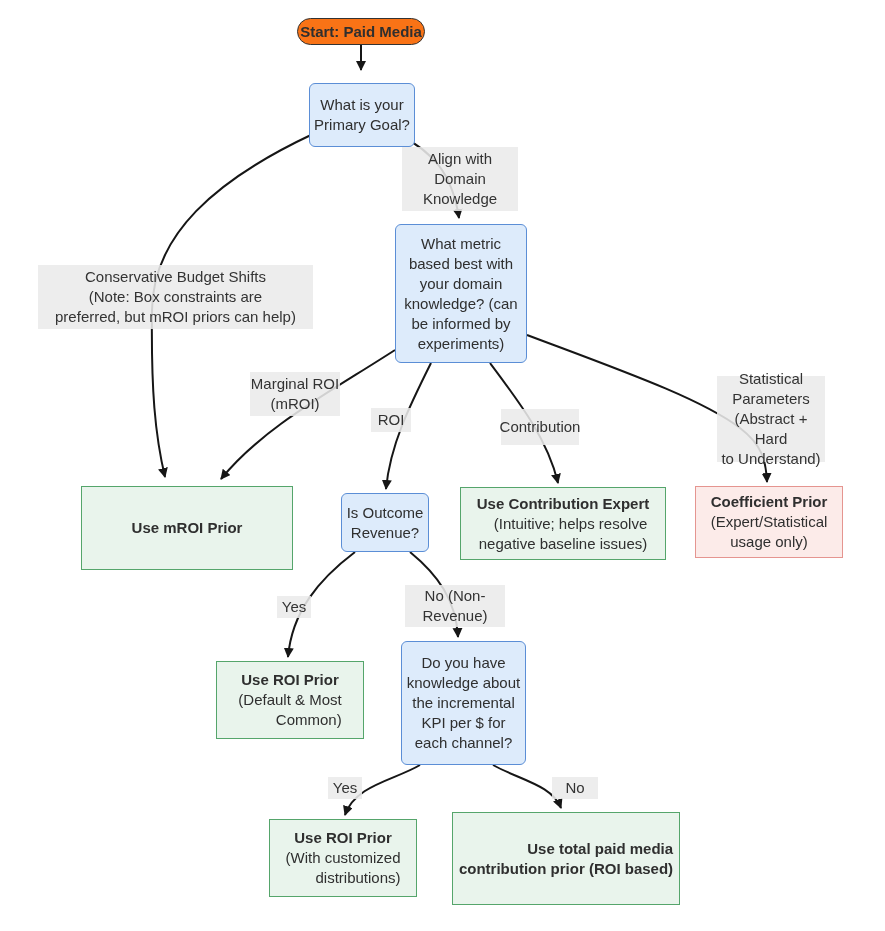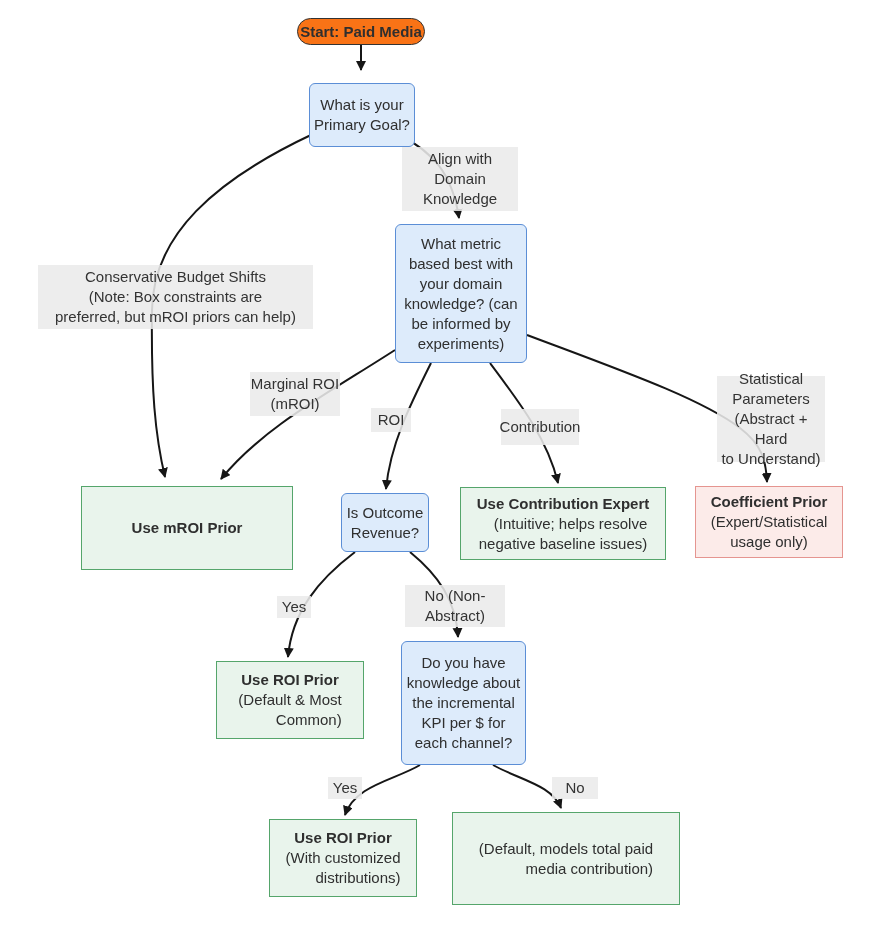--- a/index.html
+++ b/index.html
@@ -153,7 +153,7 @@
 <div class="elabel" style="left:277px;top:596px;width:34px;height:22px;">Yes</div>
 
 <div class="elabel" style="left:405px;top:585px;width:100px;height:42px;">No (Non-
-Abstract)</div>
+Revenue)</div>
 
 <div class="elabel" style="left:328px;top:777px;width:34px;height:22px;">Yes</div>
 

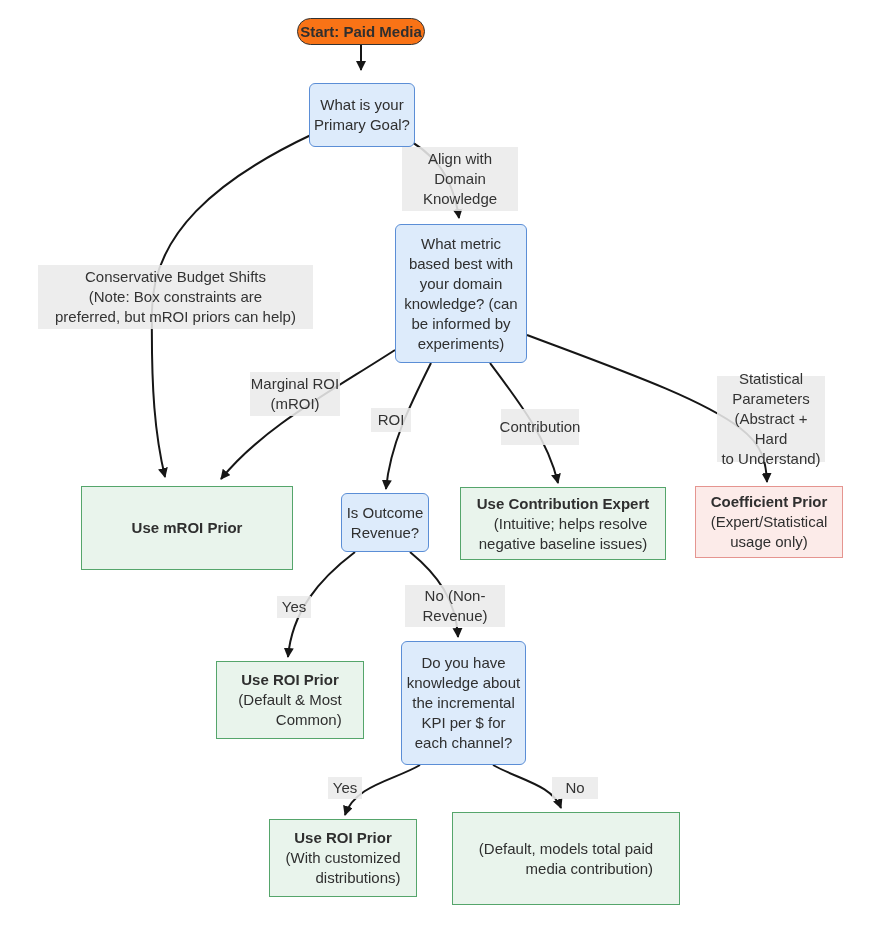--- a/index.html
+++ b/index.html
@@ -126,6 +126,8 @@
 </div>
 
 <div class="node result" style="left:452px;top:812px;width:228px;height:93px;">
+  <span class="title">Use total paid media
+contribution prior (ROI based)</span>
   <span class="subtitle">(Default, models total paid
 media contribution)</span>
 </div>

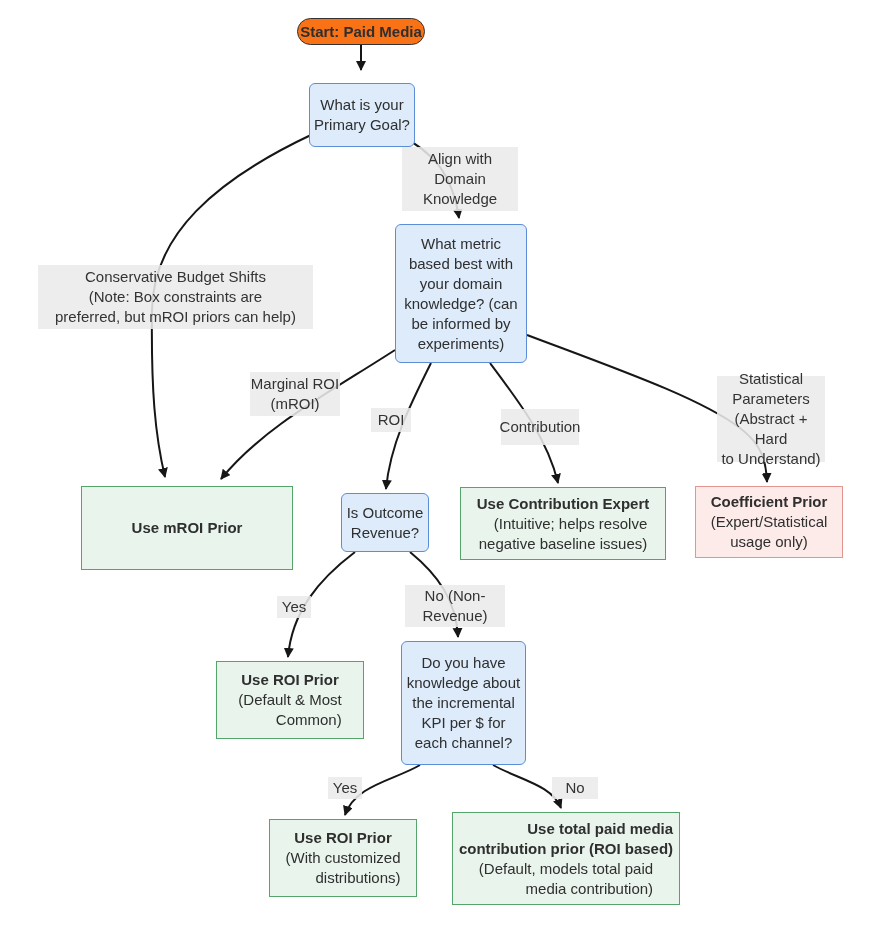--- a/index.html
+++ b/index.html
@@ -128,8 +128,6 @@
 <div class="node result" style="left:452px;top:812px;width:228px;height:93px;">
   <span class="title">Use total paid media
 contribution prior (ROI based)</span>
-  <span class="subtitle">(Default, models total paid
-media contribution)</span>
 </div>
 
 <div class="elabel" style="left:402px;top:147px;width:116px;height:64px;">Align with

